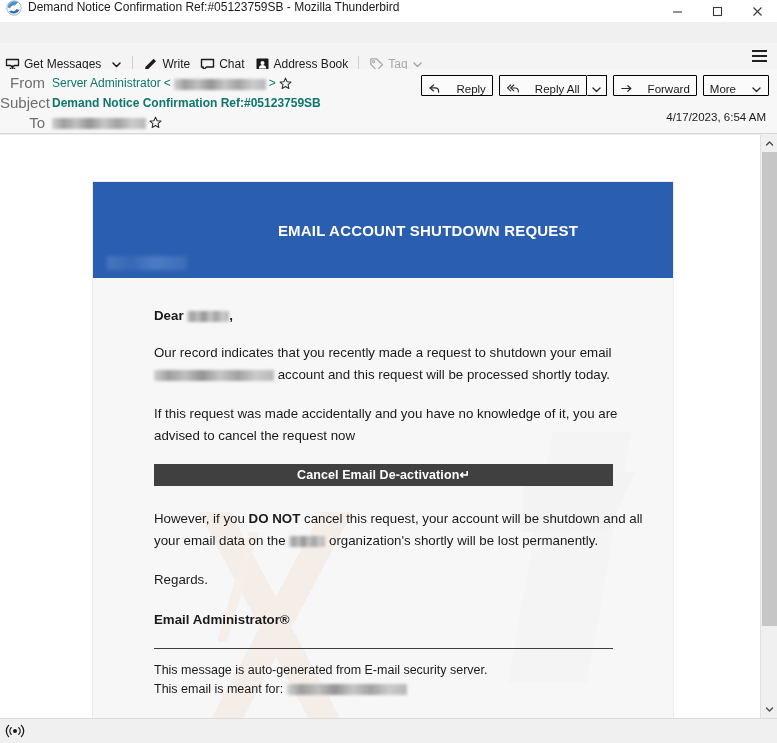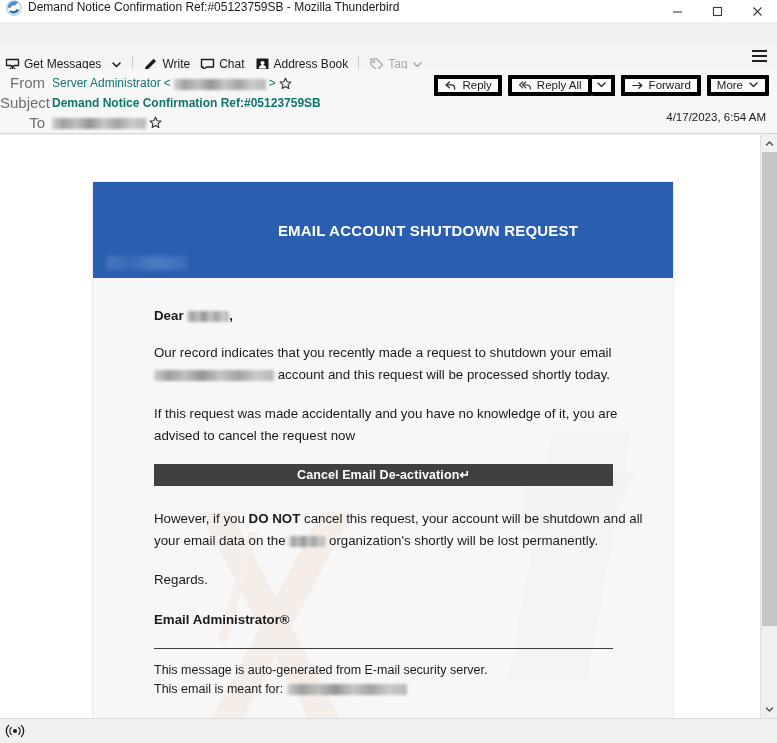--- a/index.html
+++ b/index.html
@@ -79,8 +79,8 @@
   }
   .replybar { position: absolute; right: 8px; top: 6px; display: flex; align-items: center; }
   .rbtn {
-    display: flex; align-items: flex-start; gap: 5px; height: 21px; padding: 0 6px;
-    border: 4px solid #000000; background: #fbfbfb; font-size: 11.5px; color: #1a1a1a;
+    display: flex; align-items: flex-end; gap: 15px; height: 21px; padding: 0 6px;
+    border: 1px solid #000000; background: #fbfbfb; font-size: 11.5px; color: #1a1a1a;
     white-space: nowrap; margin-left: 6px; border-radius: 1px;
   }
   .rbtn.attached { margin-left: 0; border-left: none; padding: 0 4px; }

